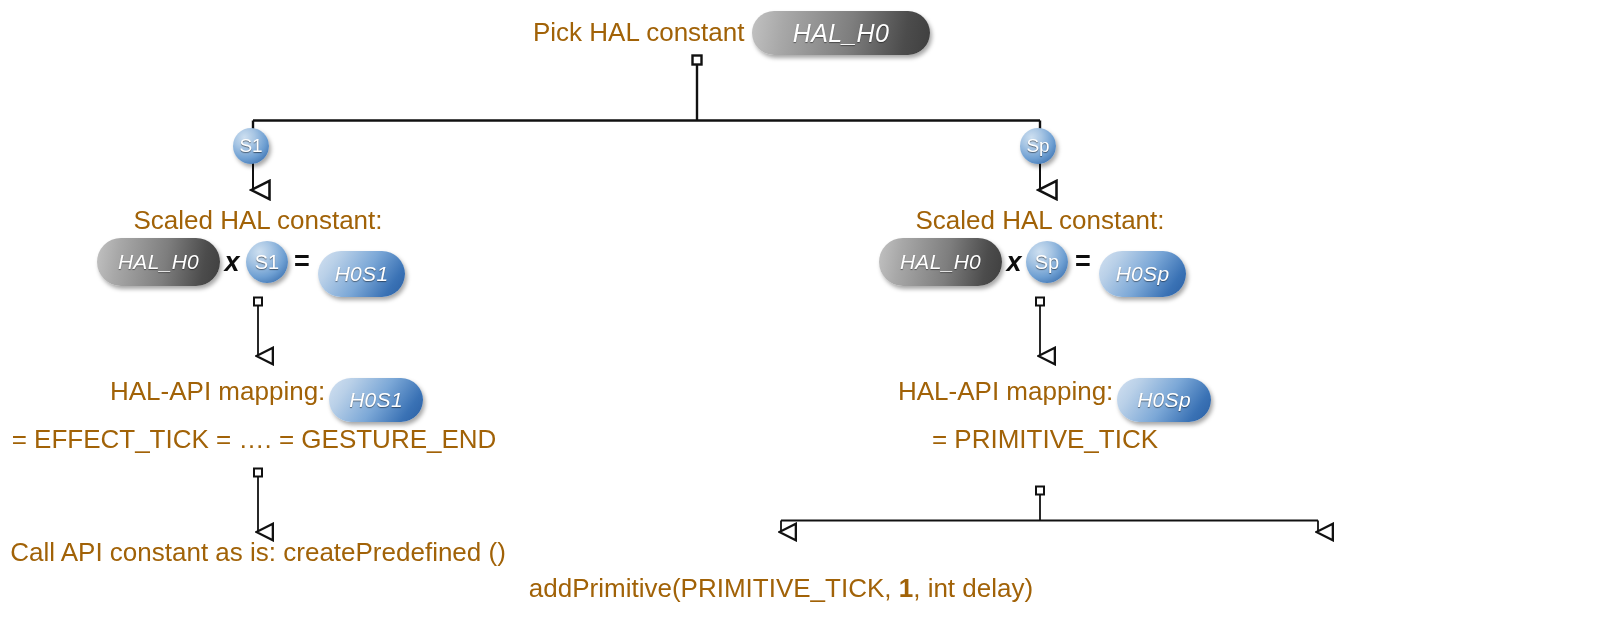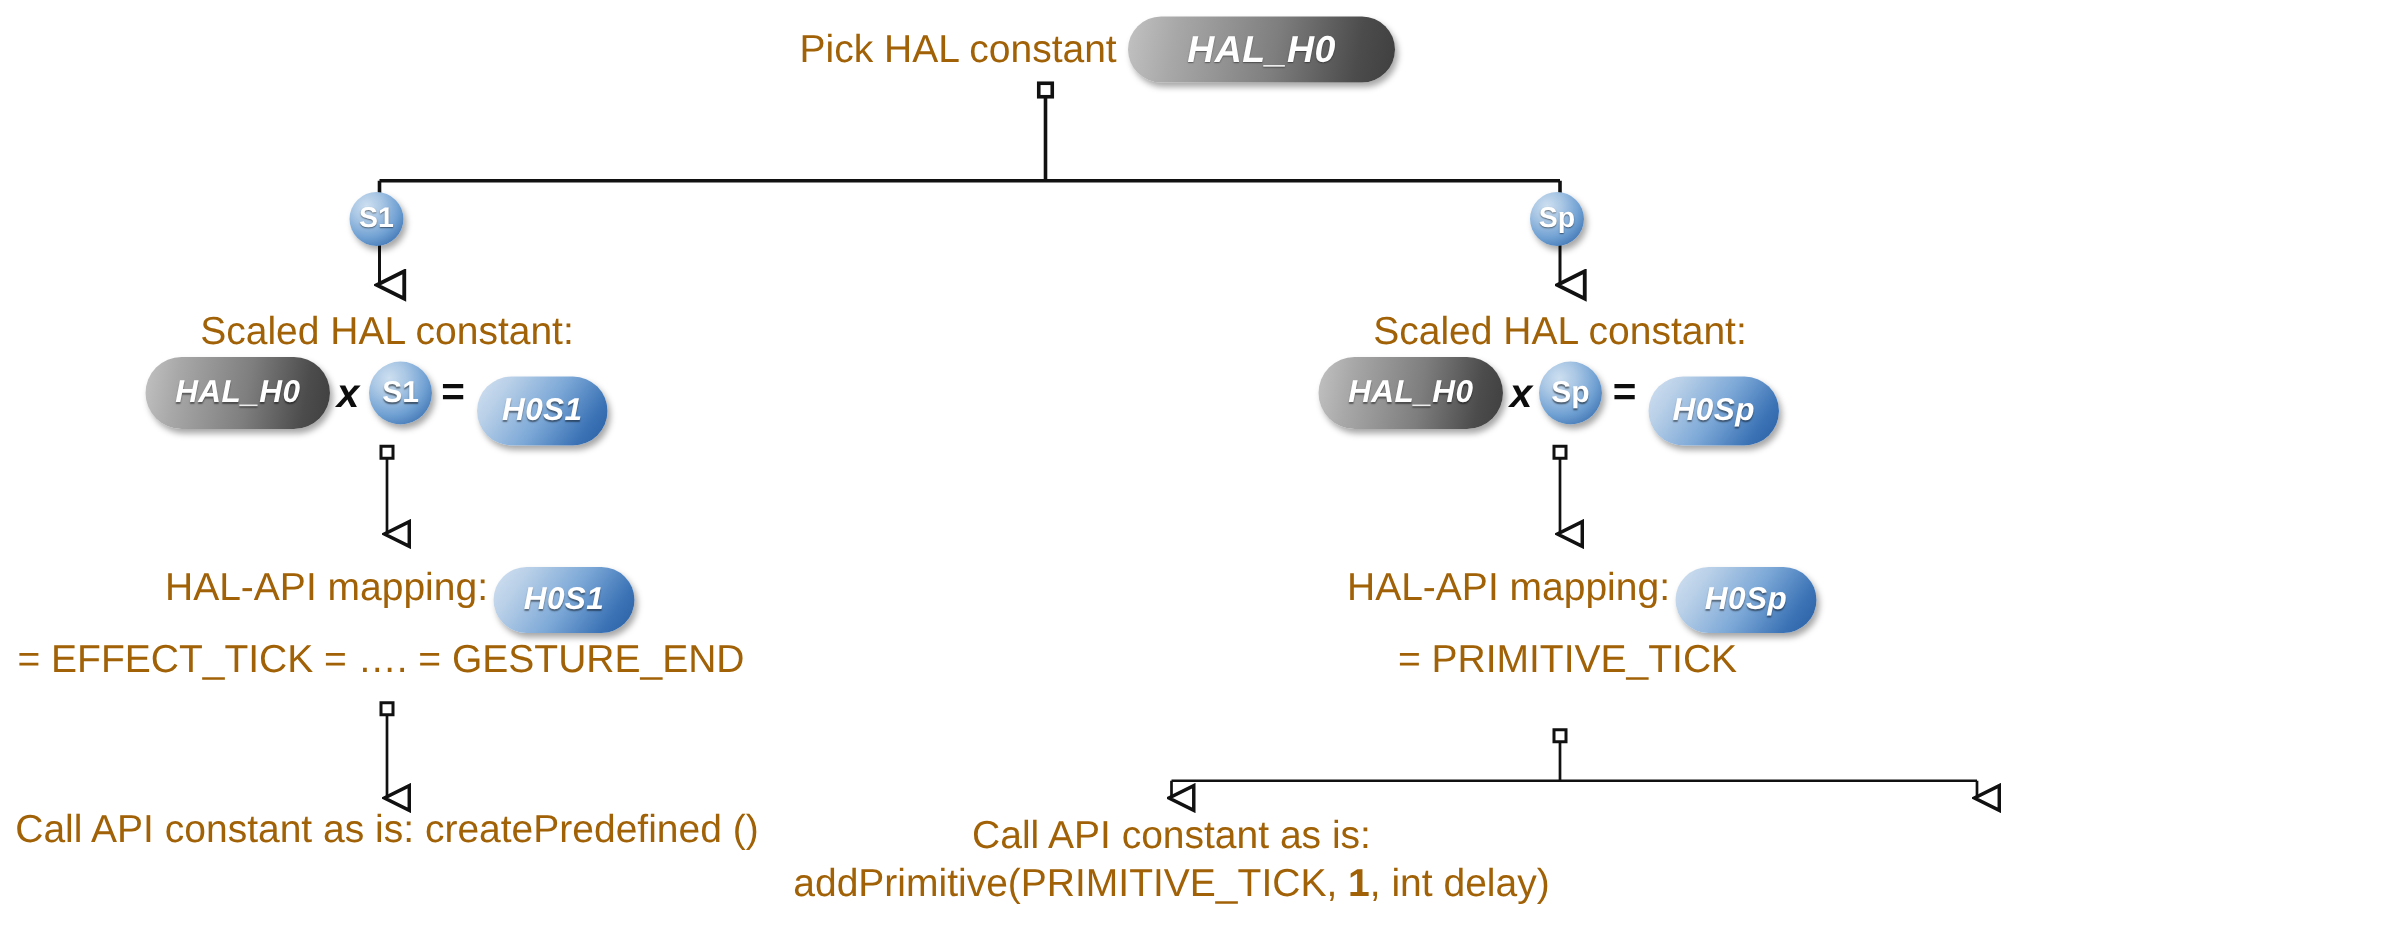--- a/index.html
+++ b/index.html
@@ -44,7 +44,7 @@
     justify-content: center;
     color: #ffffff;
     font-style: italic;
-    font-weight: bold;
+    font-weight: normal;
     letter-spacing: .3px;
     box-sizing: border-box;
     text-shadow: 0 1px 1px rgba(0,0,0,.45);

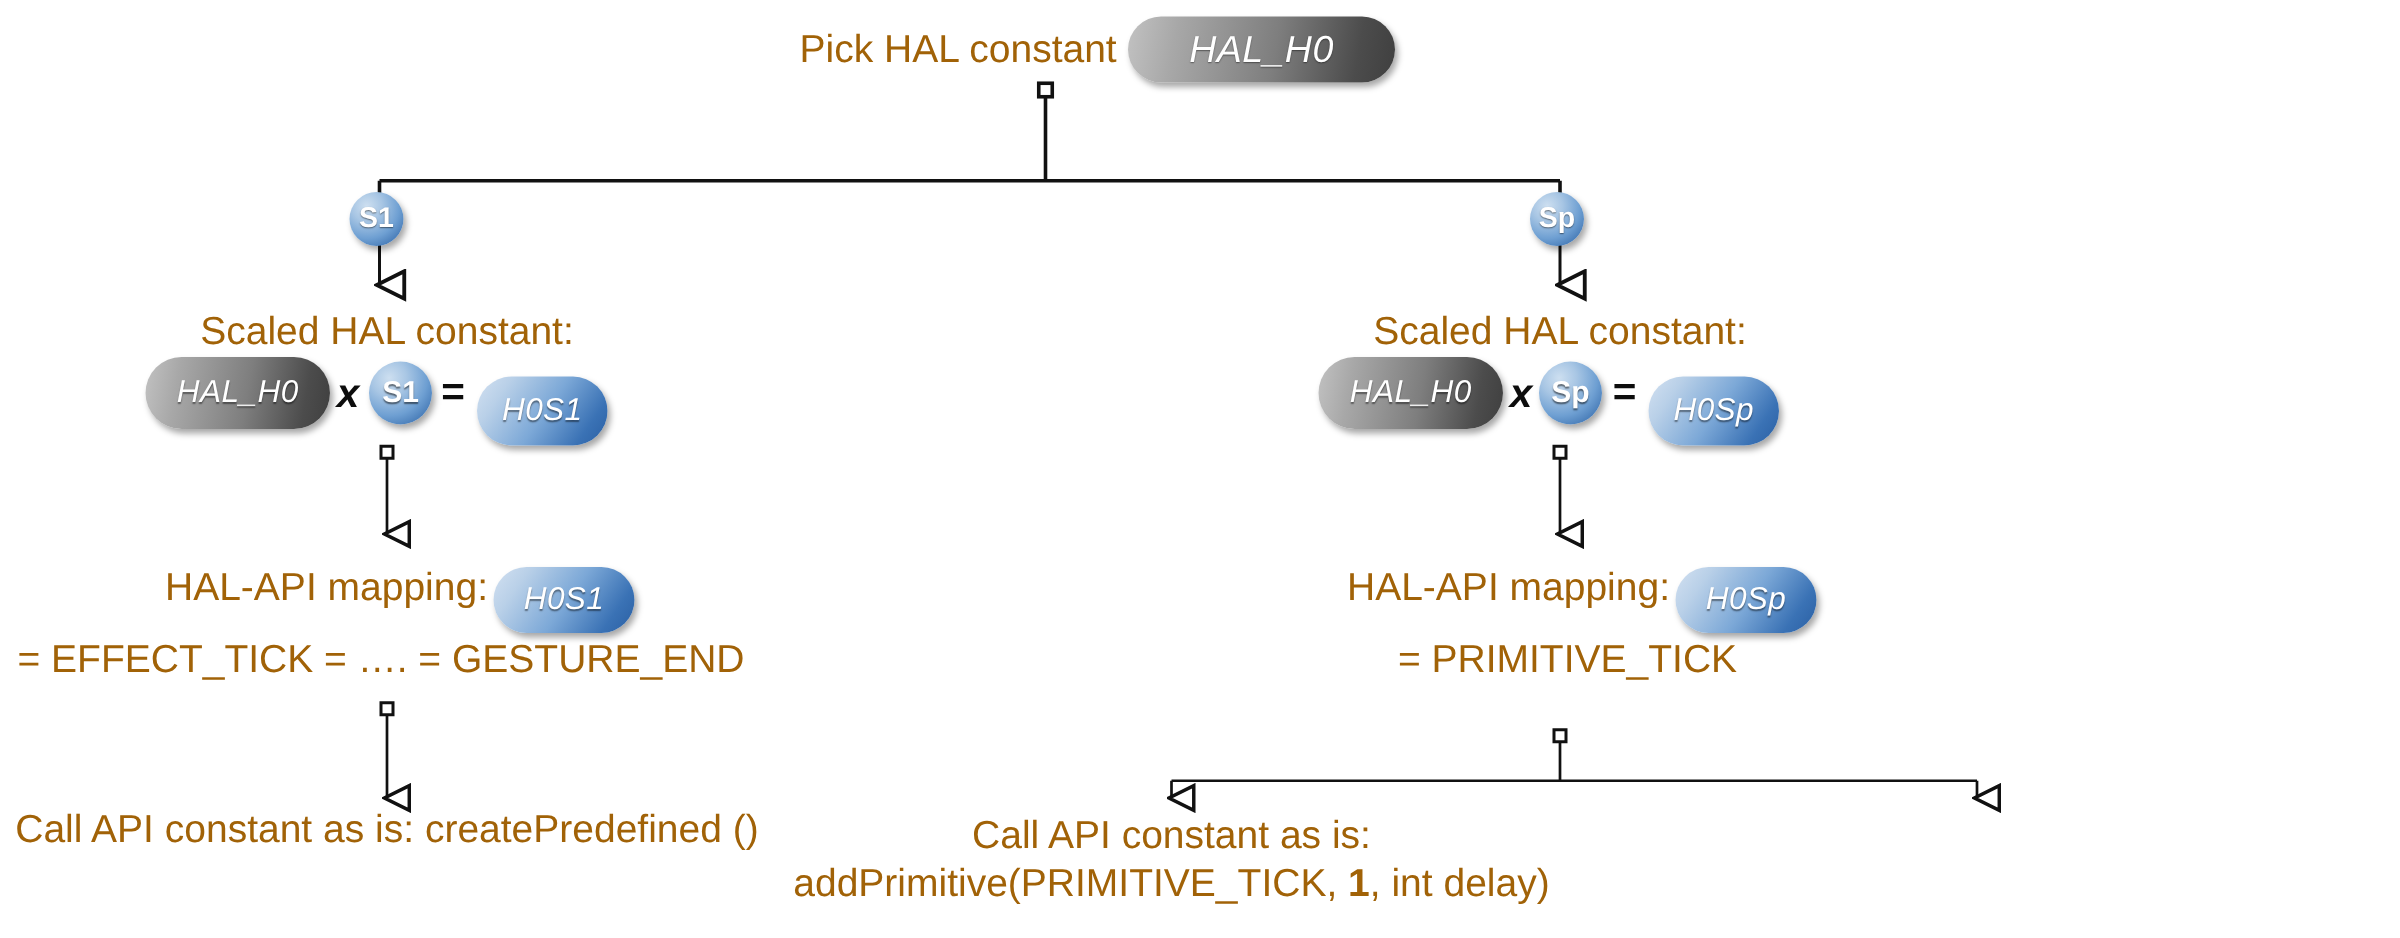--- a/index.html
+++ b/index.html
@@ -65,7 +65,7 @@
     align-items: center;
     justify-content: center;
     color: #ffffff;
-    font-weight: bold;
+    font-weight: normal;
     background: radial-gradient(circle at 32% 26%, #cddff0 0%, #a8c6e4 28%, #6e9fd2 60%, #3a6fae 88%, #2f5f9c 100%);
     box-shadow: 2px 3px 4px rgba(0,0,0,.35);
     text-shadow: 0 1px 1px rgba(0,0,0,.5);

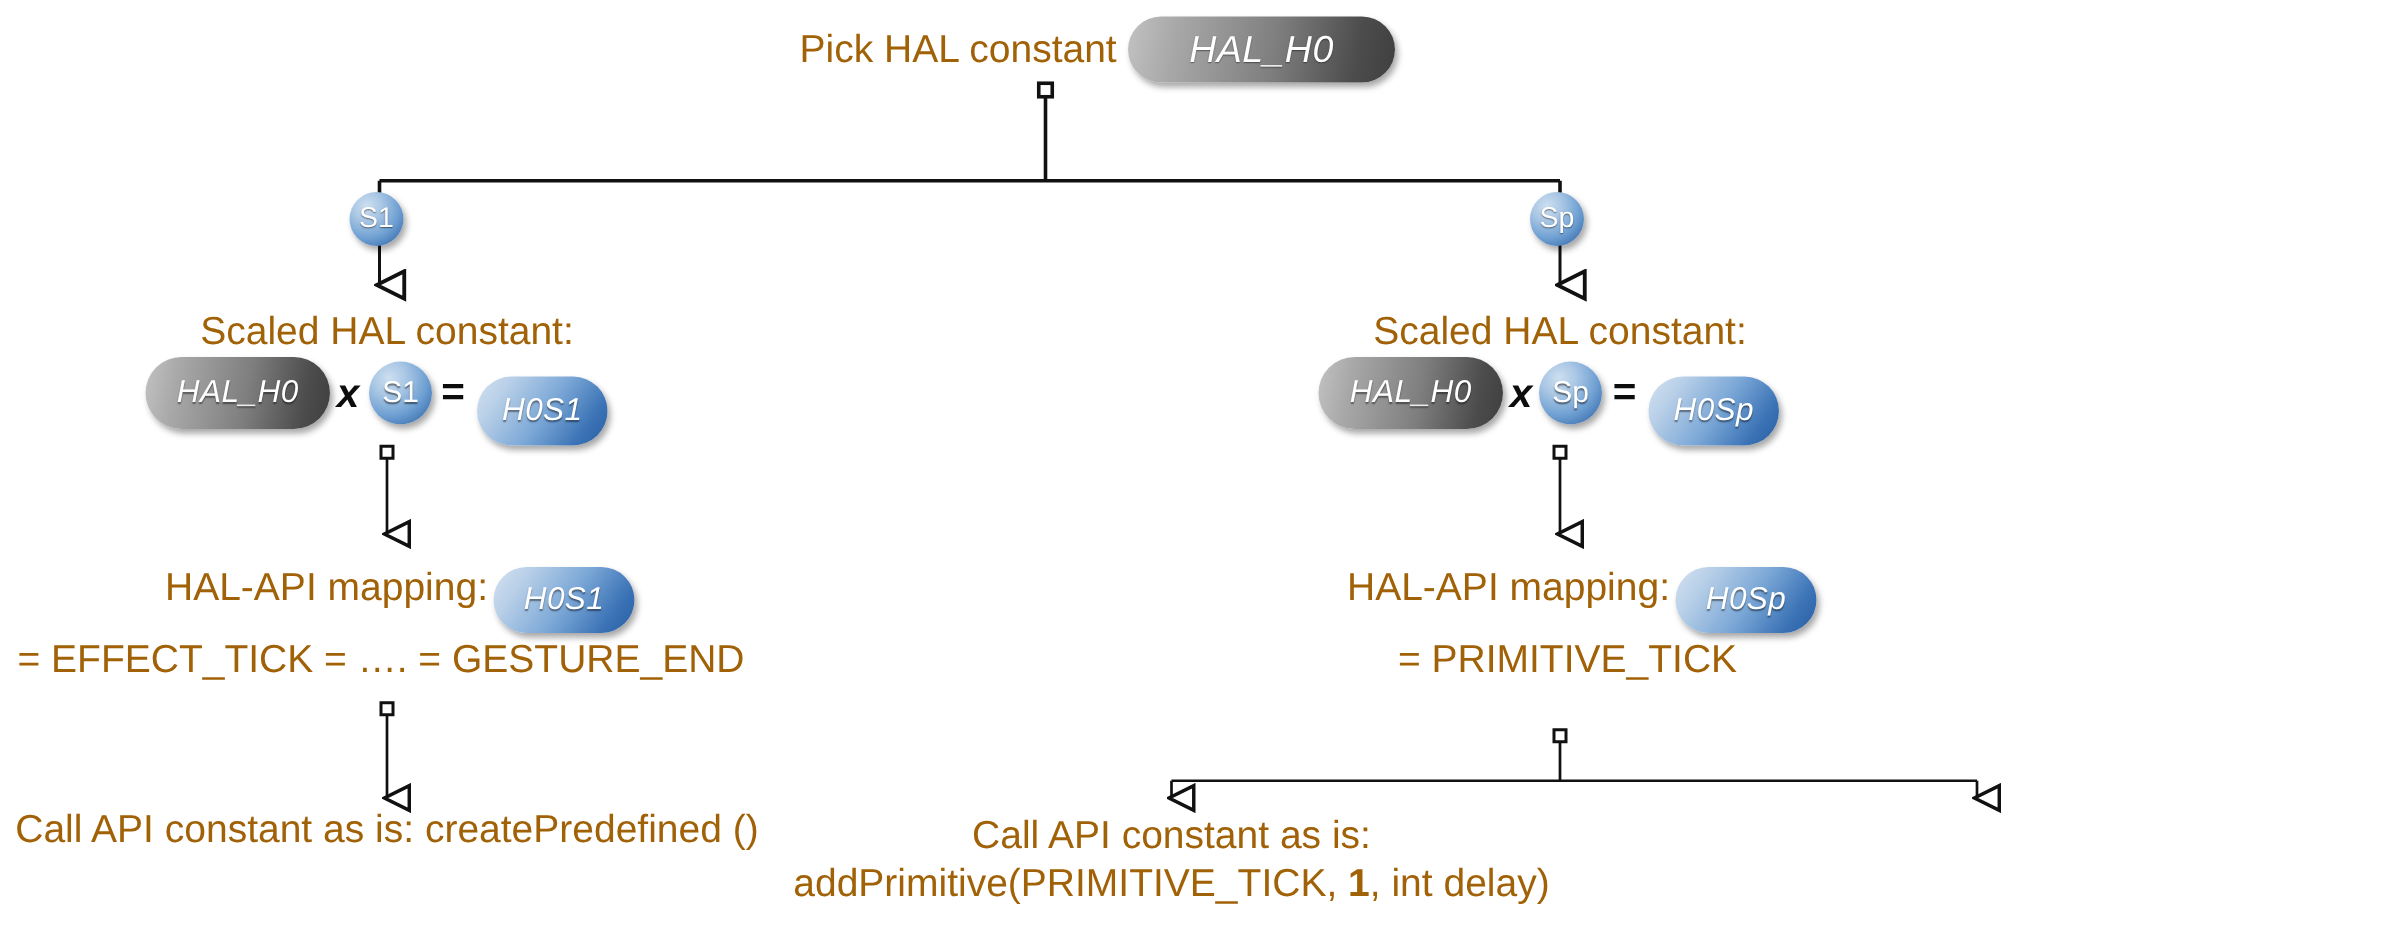--- a/index.html
+++ b/index.html
@@ -182,7 +182,7 @@
   </div>
 
   <div class="txt block" style="left:521px; top:540px; width:520px;">
-    <span>Call API constant as is:</span><br>
+    <br>
     <span><span>addPrimitive(PRIMITIVE_TICK, </span><b class="tight">1</b><span>, int delay)</span></span>
   </div>
 

